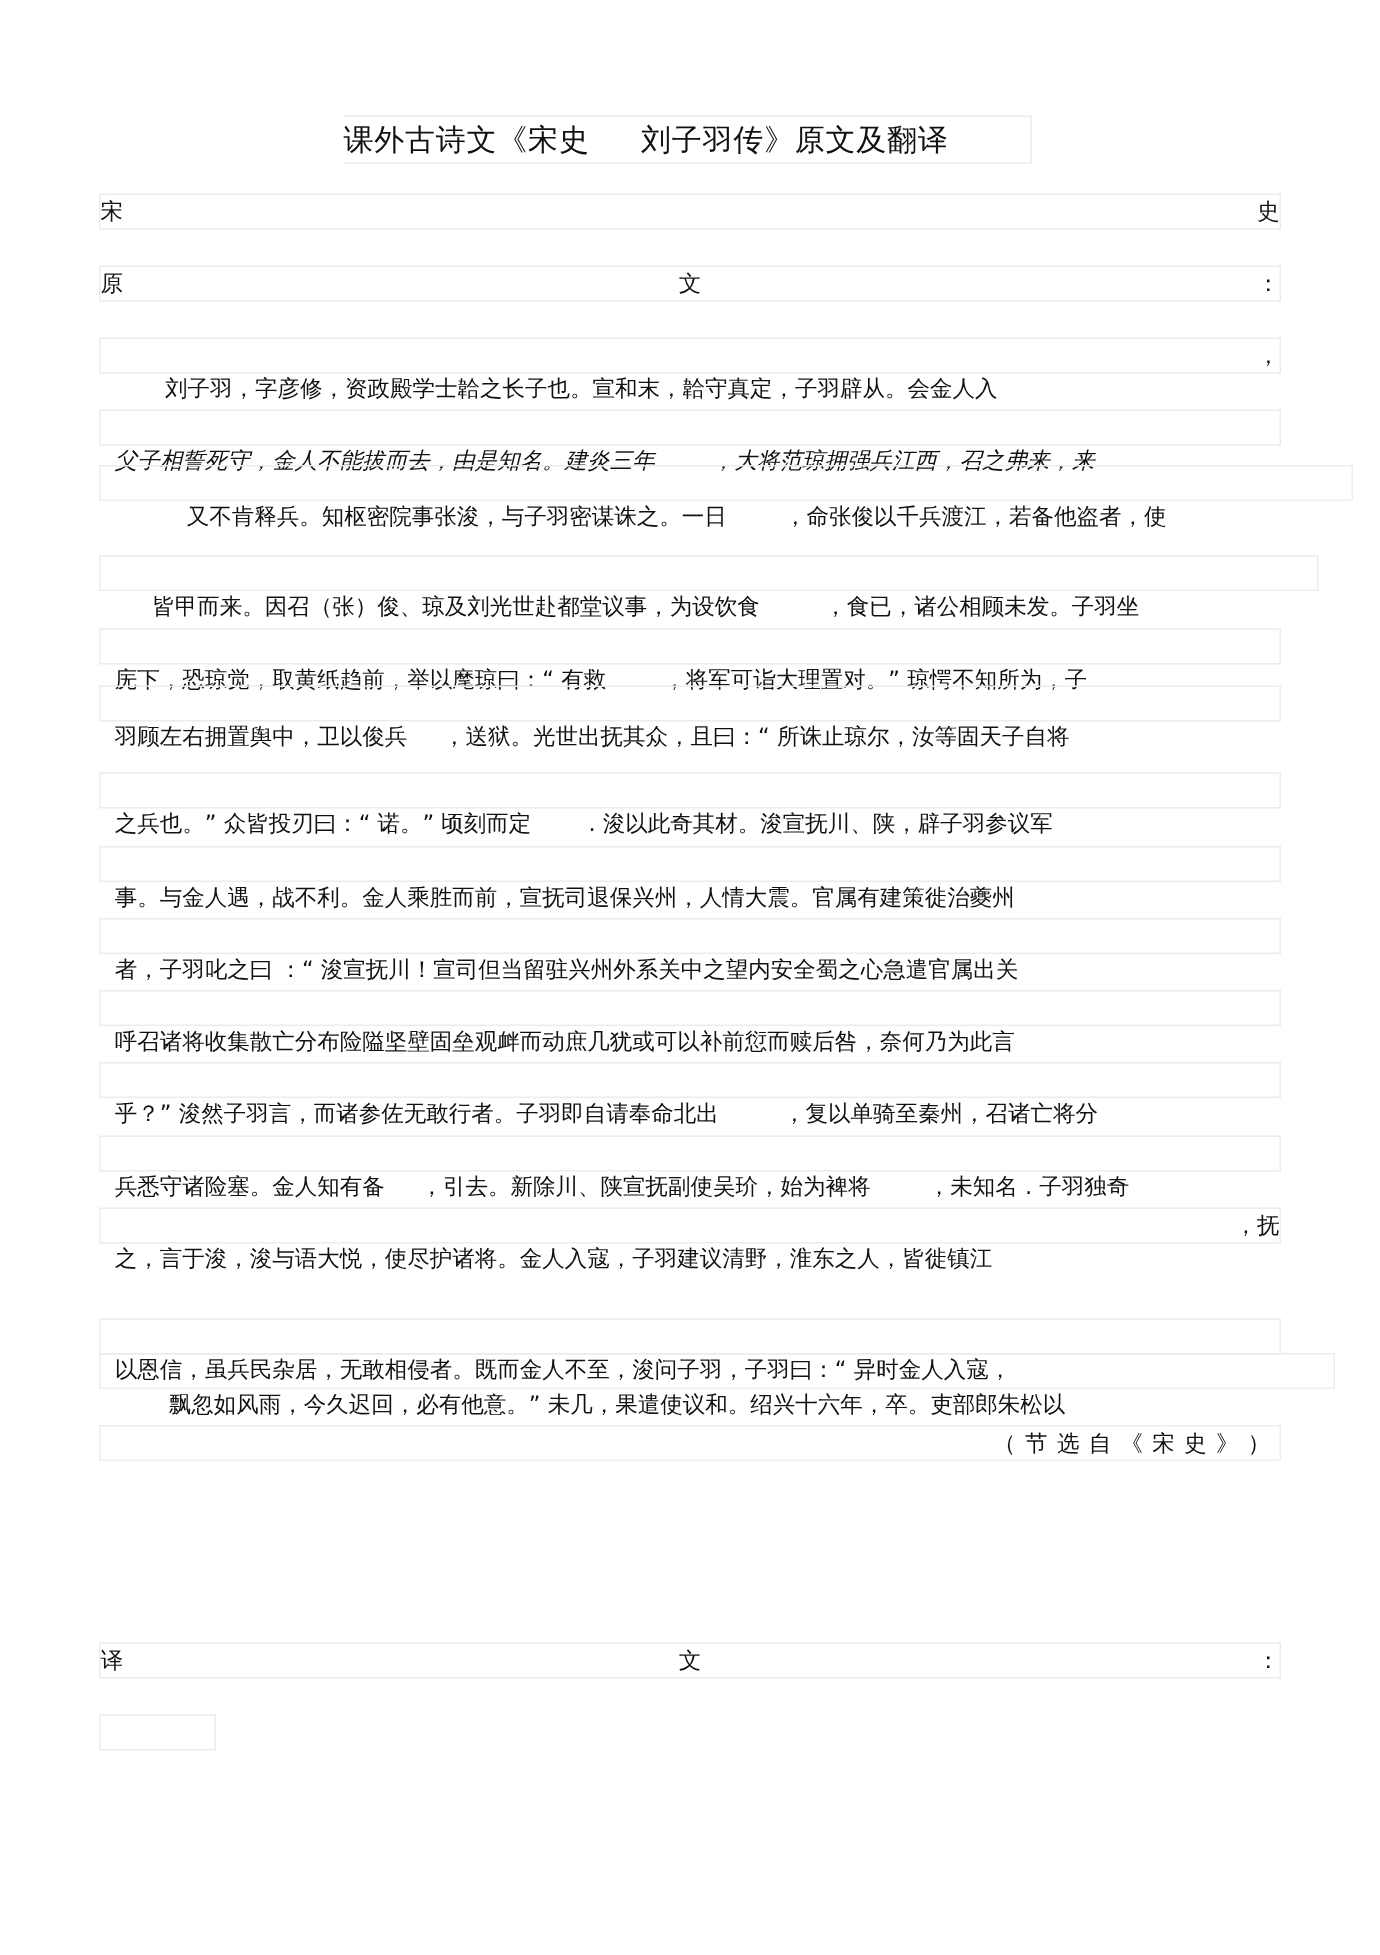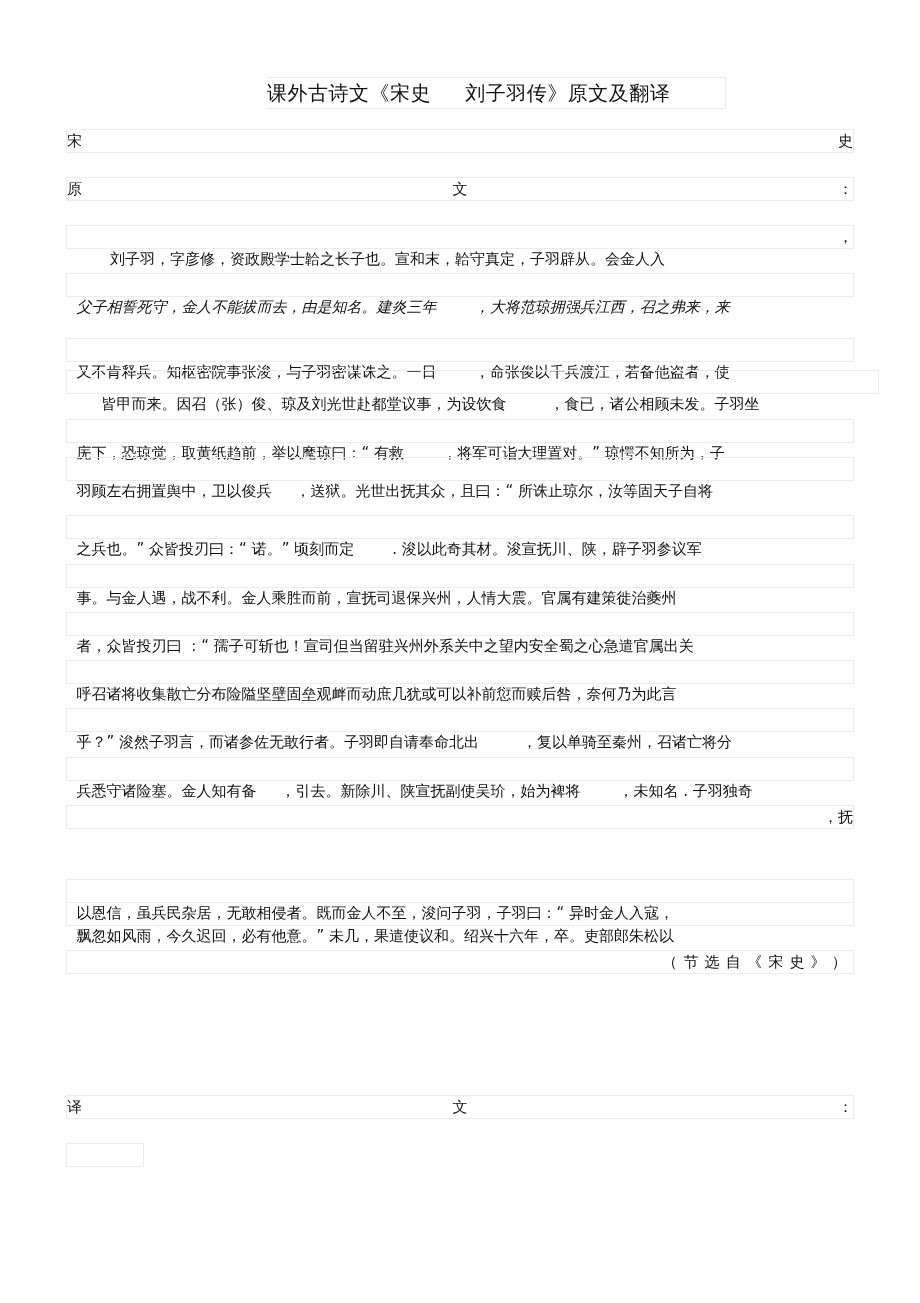--- a/index.html
+++ b/index.html
@@ -7,7 +7,7 @@
          font-family: "DejaVu Sans", "Liberation Sans", sans-serif; color: #111; }
   .title { position: absolute; left: 229px; top: 77px; width: 458px; height: 30px;
            border: 1px solid #ececec; border-left: none; font-size: 20px; line-height: 30px;
-           white-space: pre; letter-spacing: 0.5px; margin-left: 38px; }
+           white-space: pre; letter-spacing: 0.5px; }
   .row { position: absolute; left: 66px; width: 786px; height: 22px;
          border: 1px solid #ececec; font-size: 15px; line-height: 22px; white-space: pre; }
   .spread { display: flex; justify-content: space-between; }

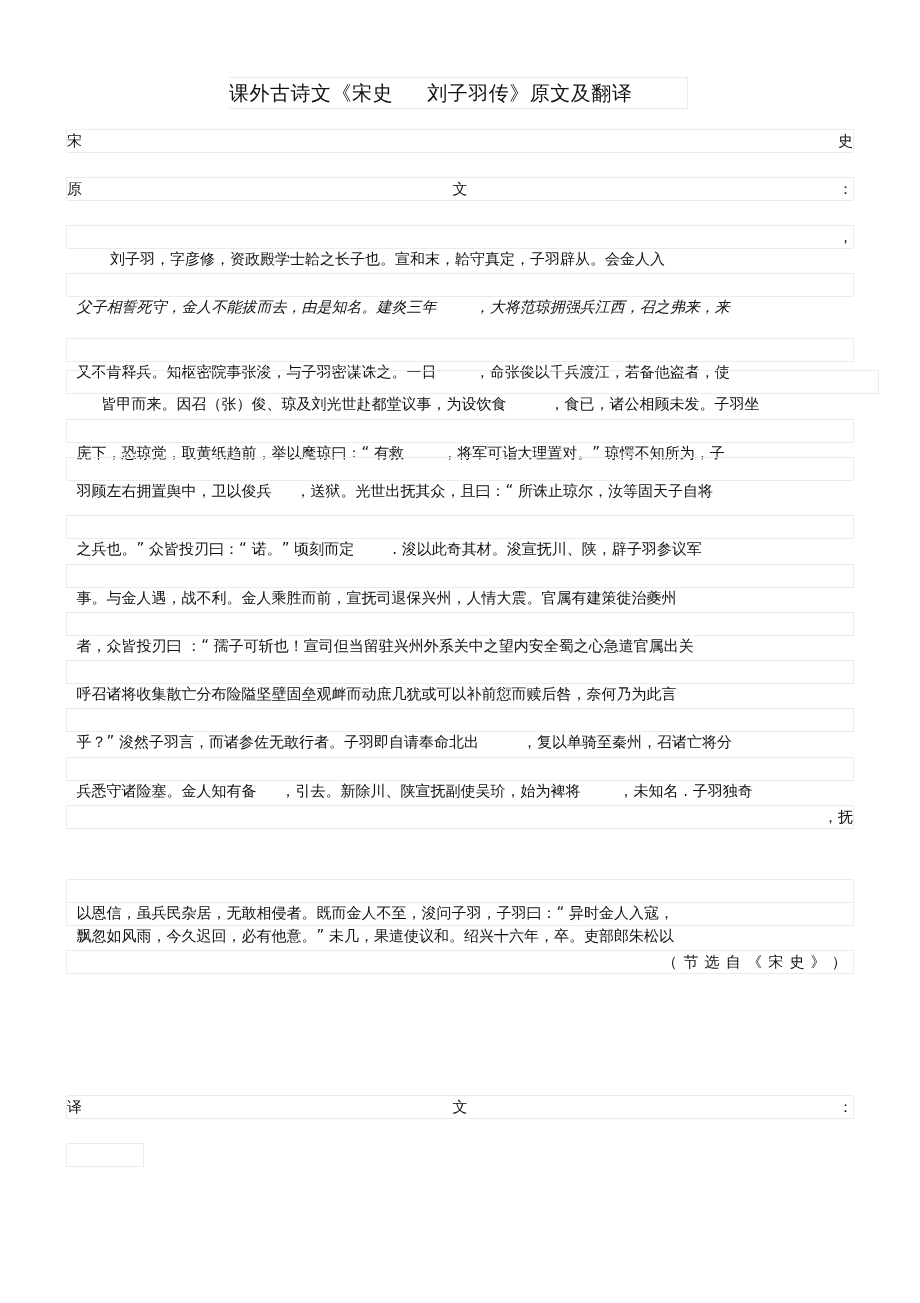--- a/index.html
+++ b/index.html
@@ -39,7 +39,7 @@
 <div class="row" style="top:273px;font-style:italic;">
   <span>父子相誓死守，金人不能拔而去，由是知名。建炎三年        ，大将范琼拥强兵江西，召之弗来，来</span>
 </div>
-<div class="row" style="top:338px;">
+<div class="row" style="top:310px;padding-left:48px;">
   <span>又不肯释兵。知枢密院事张浚，与子羽密谋诛之。一日        ，命张俊以千兵渡江，若备他盗者，使</span>
 </div>
 <div class="row" style="top:370px;padding-left:25px;">

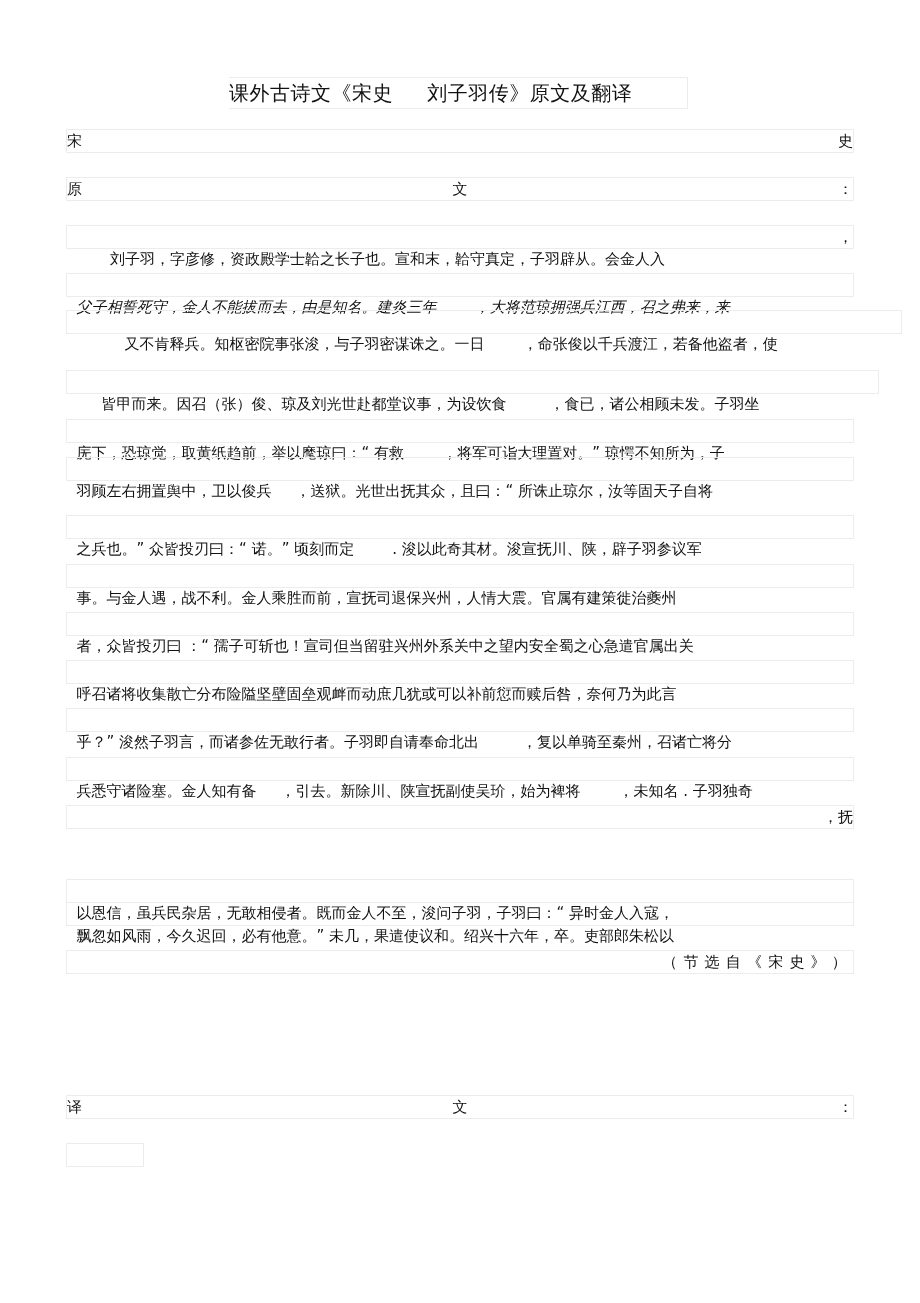--- a/index.html
+++ b/index.html
@@ -58,7 +58,7 @@
   <span>事。与金人遇，战不利。金人乘胜而前，宣抚司退保兴州，人情大震。官属有建策徙治夔州</span>
 </div>
 <div class="row" style="top:612px;">
-  <span>者，众皆投刃曰 ：“ 孺子可斩也！宣司但当留驻兴州外系关中之望内安全蜀之心急遣官属出关</span>
+  <span>者，子羽叱之曰 ：“ 浚宣抚川！宣司但当留驻兴州外系关中之望内安全蜀之心急遣官属出关</span>
 </div>
 <div class="row" style="top:660px;">
   <span>呼召诸将收集散亡分布险隘坚壁固垒观衅而动庶几犹或可以补前愆而赎后咎，奈何乃为此言</span>

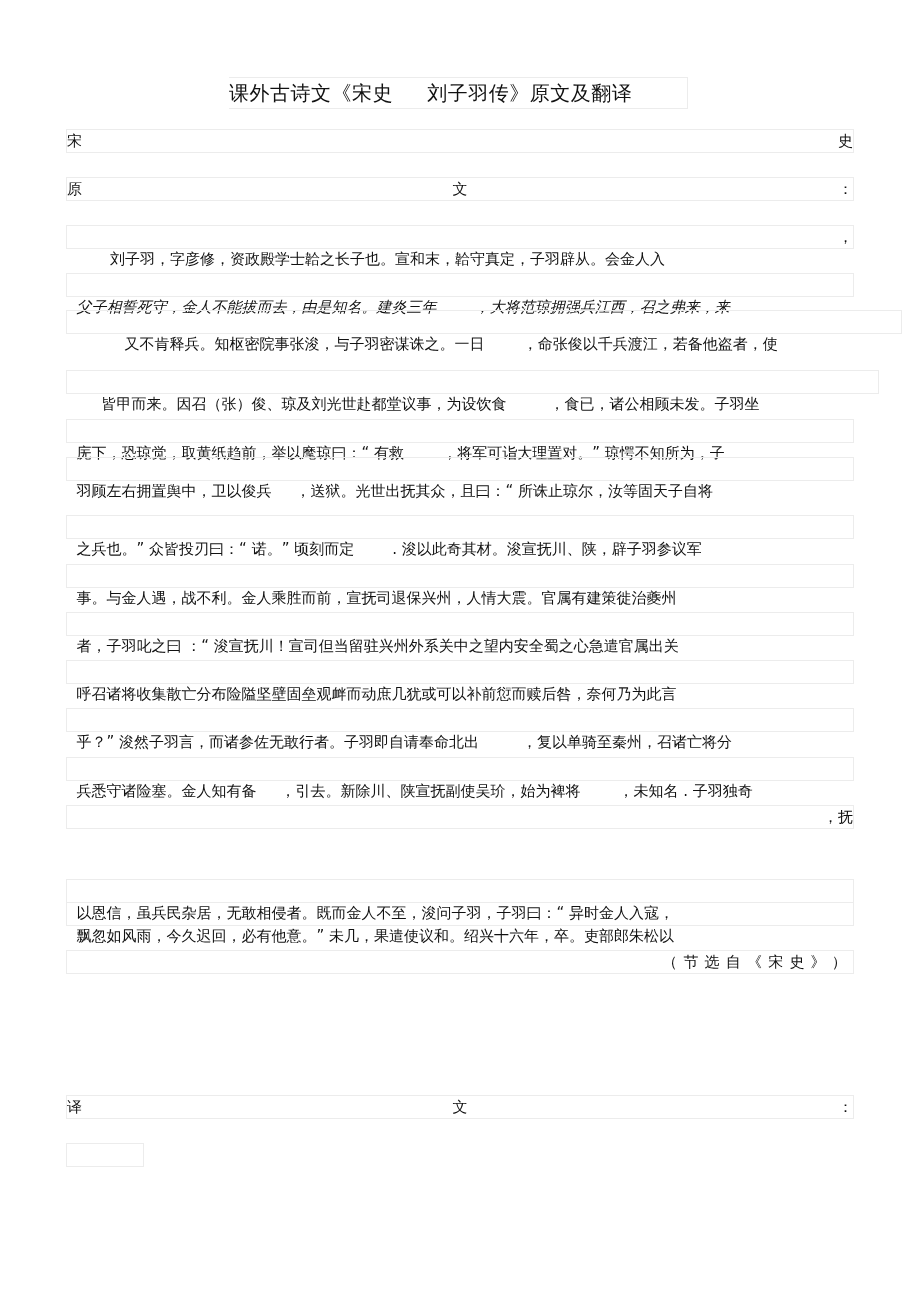--- a/index.html
+++ b/index.html
@@ -70,6 +70,7 @@
   <span>兵悉守诸险塞。金人知有备     ，引去。新除川、陕宣抚副使吴玠，始为裨将        ，未知名 . 子羽独奇</span>
 </div>
 <div class="row" style="top:805px;">
+  <span>之，言于浚，浚与语大悦，使尽护诸将。金人入寇，子羽建议清野，淮东之人，皆徙镇江</span>
   <span class="r">，抚</span>
 </div>
 <div class="row" style="top:879px;">

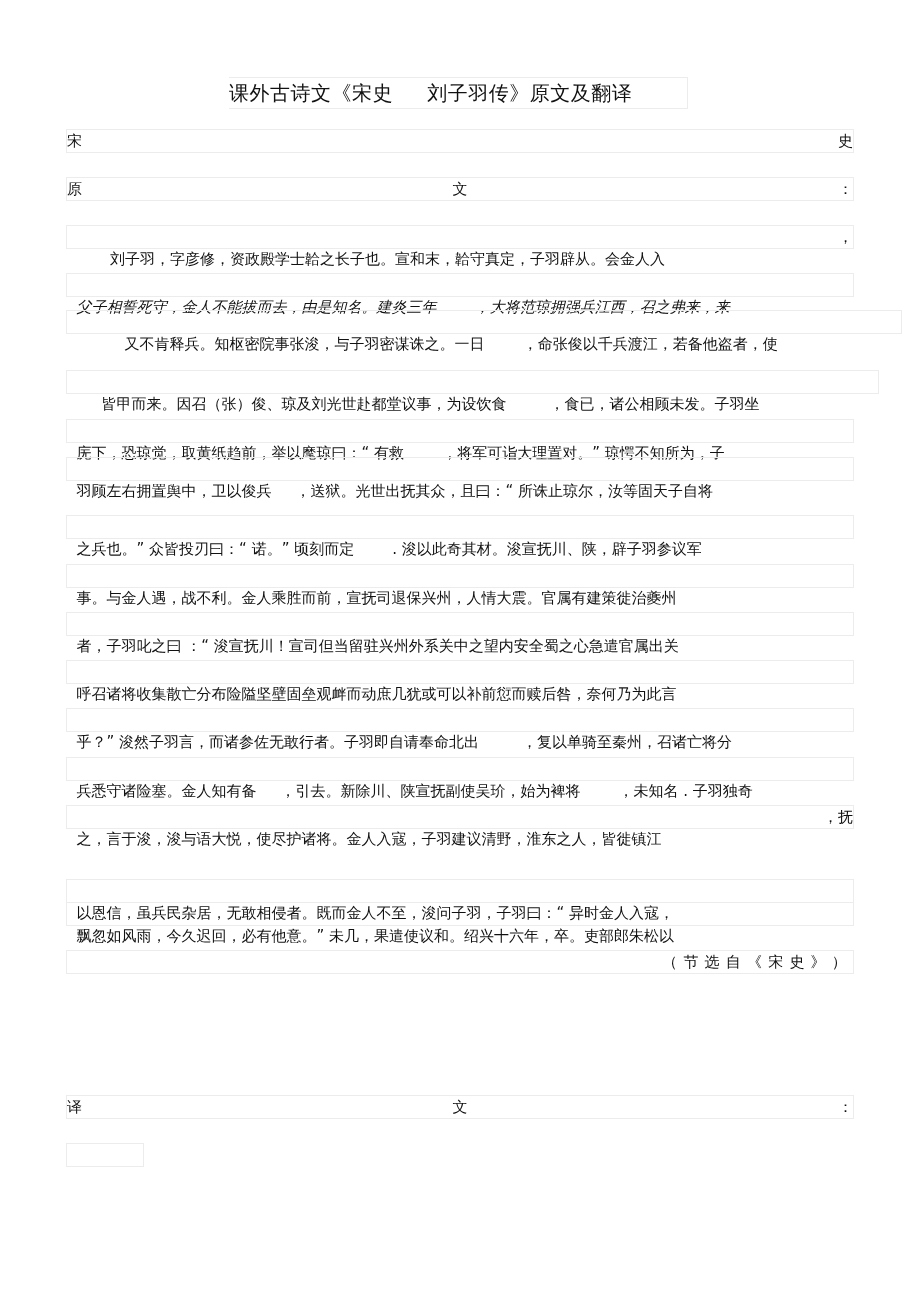--- a/index.html
+++ b/index.html
@@ -76,7 +76,7 @@
 <div class="row" style="top:879px;">
   <span>以恩信，虽兵民杂居，无敢相侵者。既而金人不至，浚问子羽，子羽曰：“ 异时金人入寇，</span>
 </div>
-<div class="row" style="top:902px;">
+<div class="row" style="top:902px;padding-left:36px;">
   <span>飘忽如风雨，今久迟回，必有他意。” 未几，果遣使议和。绍兴十六年，卒。吏部郎朱松以</span>
 </div>
 <div class="row" style="top:950px;">

